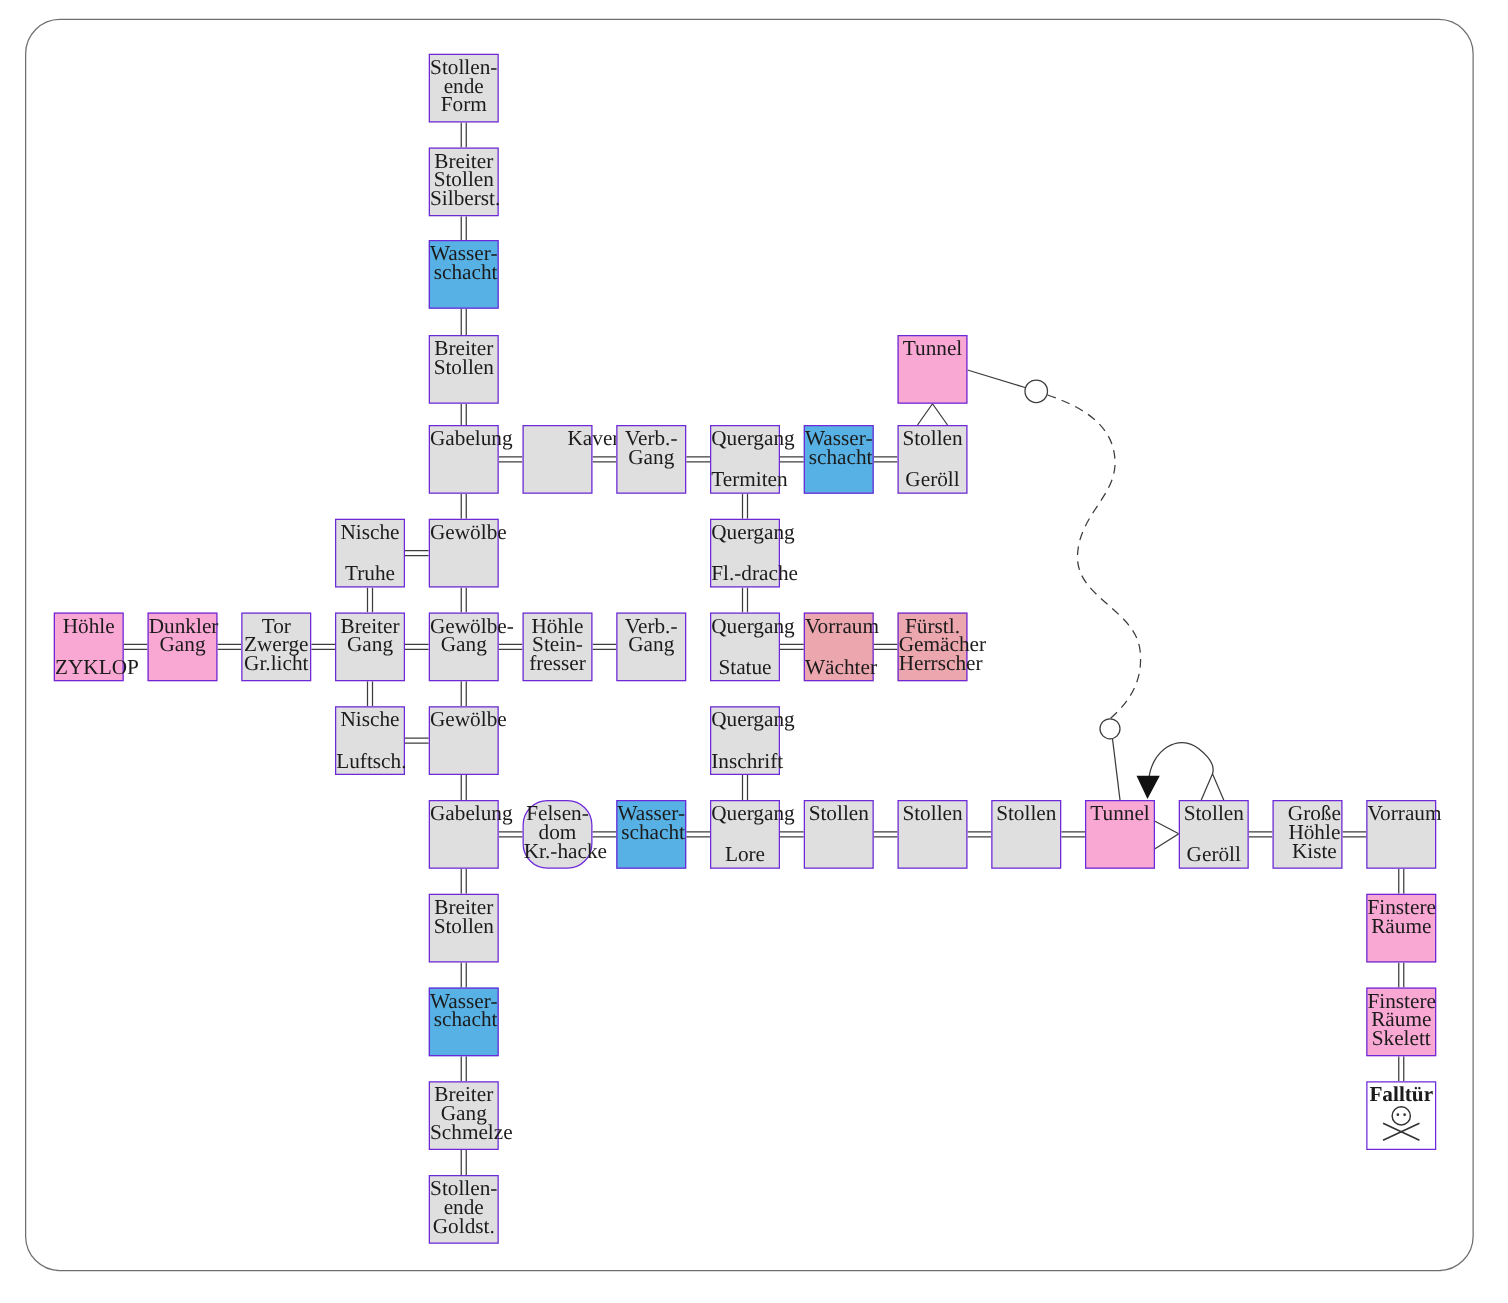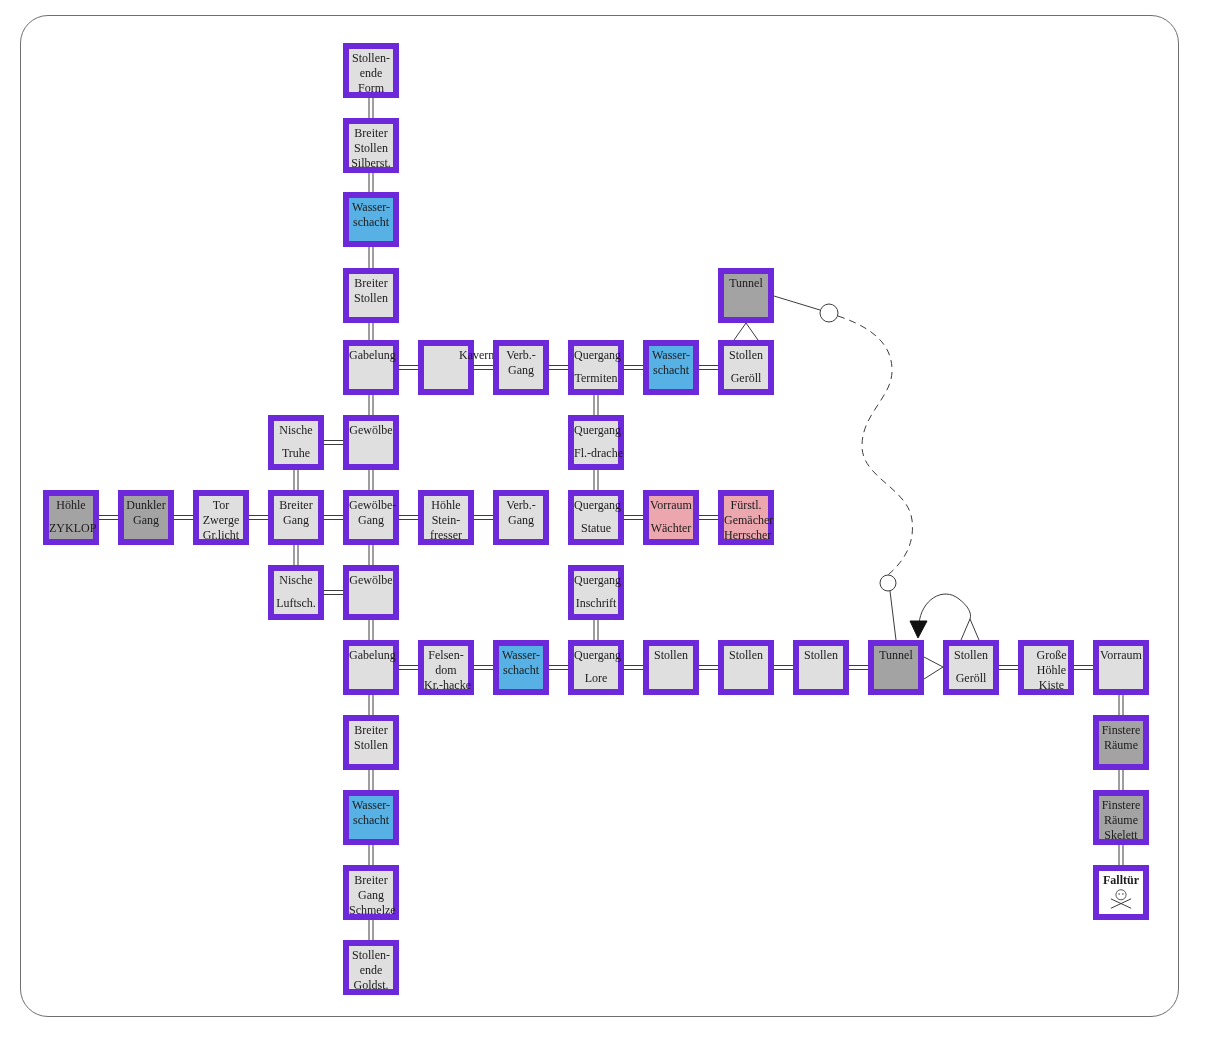--- a/index.html
+++ b/index.html
@@ -12,8 +12,8 @@
   #edge-layer{position:absolute;left:0;top:0;}
   #rooms{position:absolute;left:0;top:0;width:100%;height:100%;}
   .room{position:absolute;width:56px;height:55px;box-sizing:border-box;
-        border:6px solid #6d28d9;display:flex;flex-direction:column;align-items:center;
-        padding:2px 0 3px 0;font-size:12px;line-height:15px;color:#1b1b1b;text-align:center;}
+        border:1px solid #6d28d9;display:flex;flex-direction:column;align-items:center;
+        padding:2px 0 3px 0;font-size:17px;line-height:15px;color:#1b1b1b;text-align:center;}
   .room .line{width:100%;white-space:nowrap;}
   .room .spacer{flex:1 1 auto;}
   .room.light{background:#dfdfdf;}

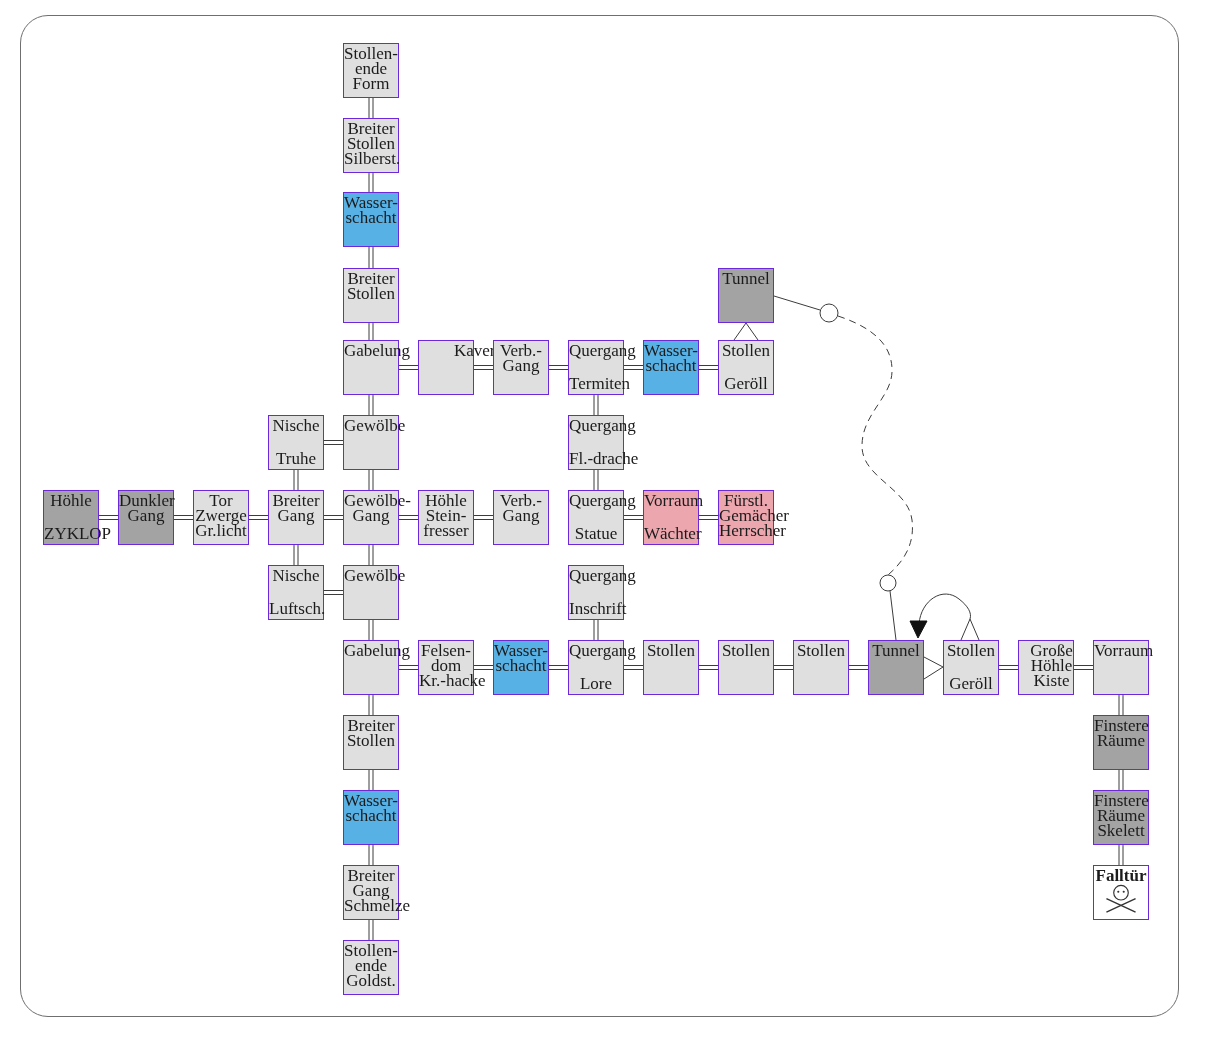--- a/index.html
+++ b/index.html
@@ -18,7 +18,7 @@
   .room .spacer{flex:1 1 auto;}
   .room.light{background:#dfdfdf;}
   .room.dark{background:#a3a3a3;}
-  .room.blue{background:#58b1e4;}
+  .room.blue{background:#58b1e4;text-align:right;}
   .room.pink{background:#eba6ae;}
   .room.white{background:#ffffff;}
   .skull-svg{display:block;margin-top:0px;}

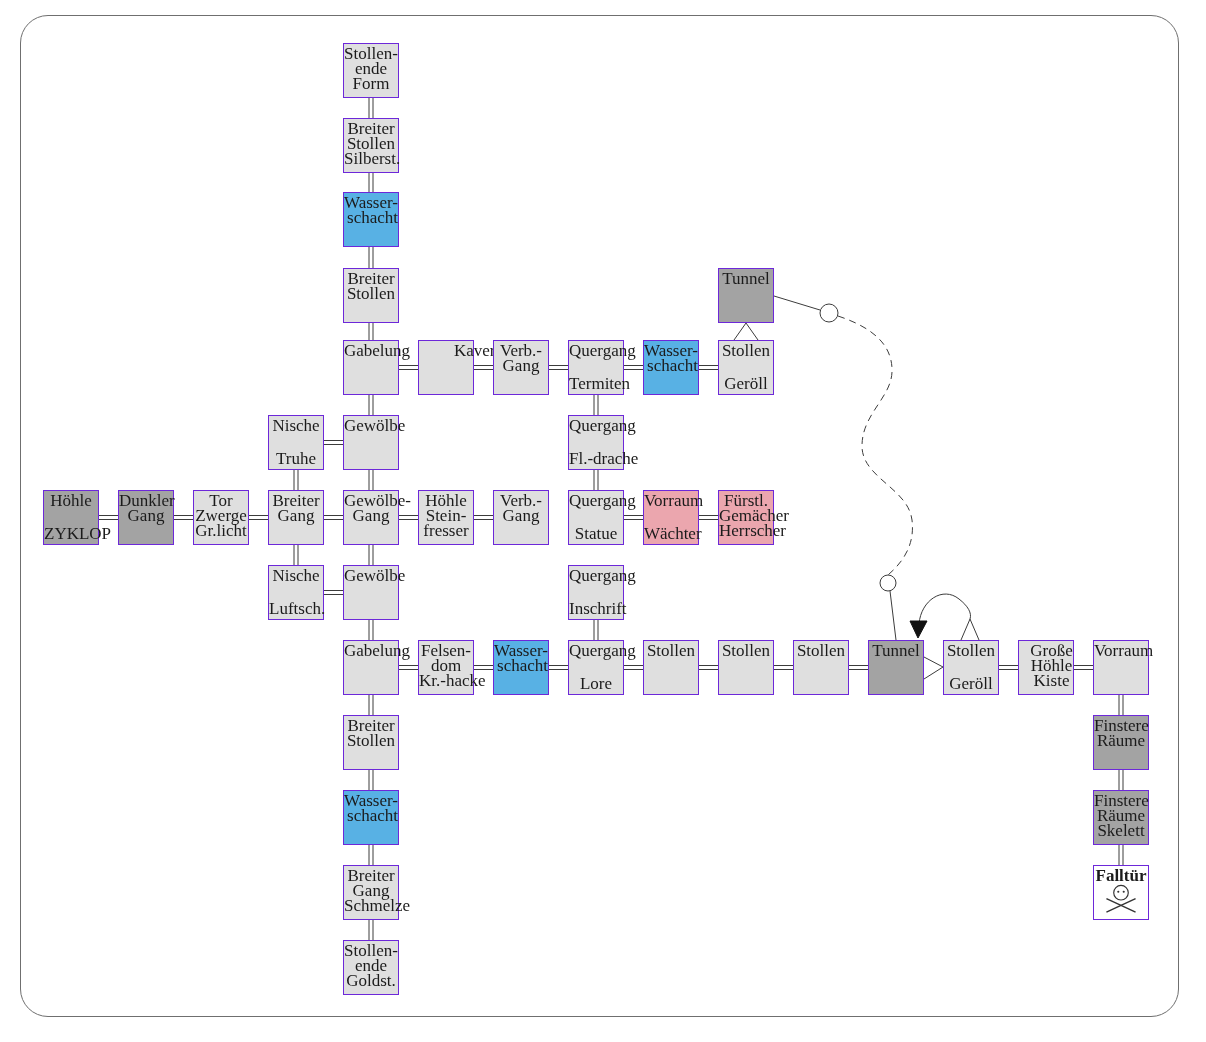--- a/index.html
+++ b/index.html
@@ -17,7 +17,7 @@
   .room .line{width:100%;white-space:nowrap;}
   .room .spacer{flex:1 1 auto;}
   .room.light{background:#dfdfdf;}
-  .room.dark{background:#a3a3a3;}
+  .room.dark{background:#f9a8d4;}
   .room.blue{background:#58b1e4;text-align:right;}
   .room.pink{background:#eba6ae;}
   .room.white{background:#ffffff;}

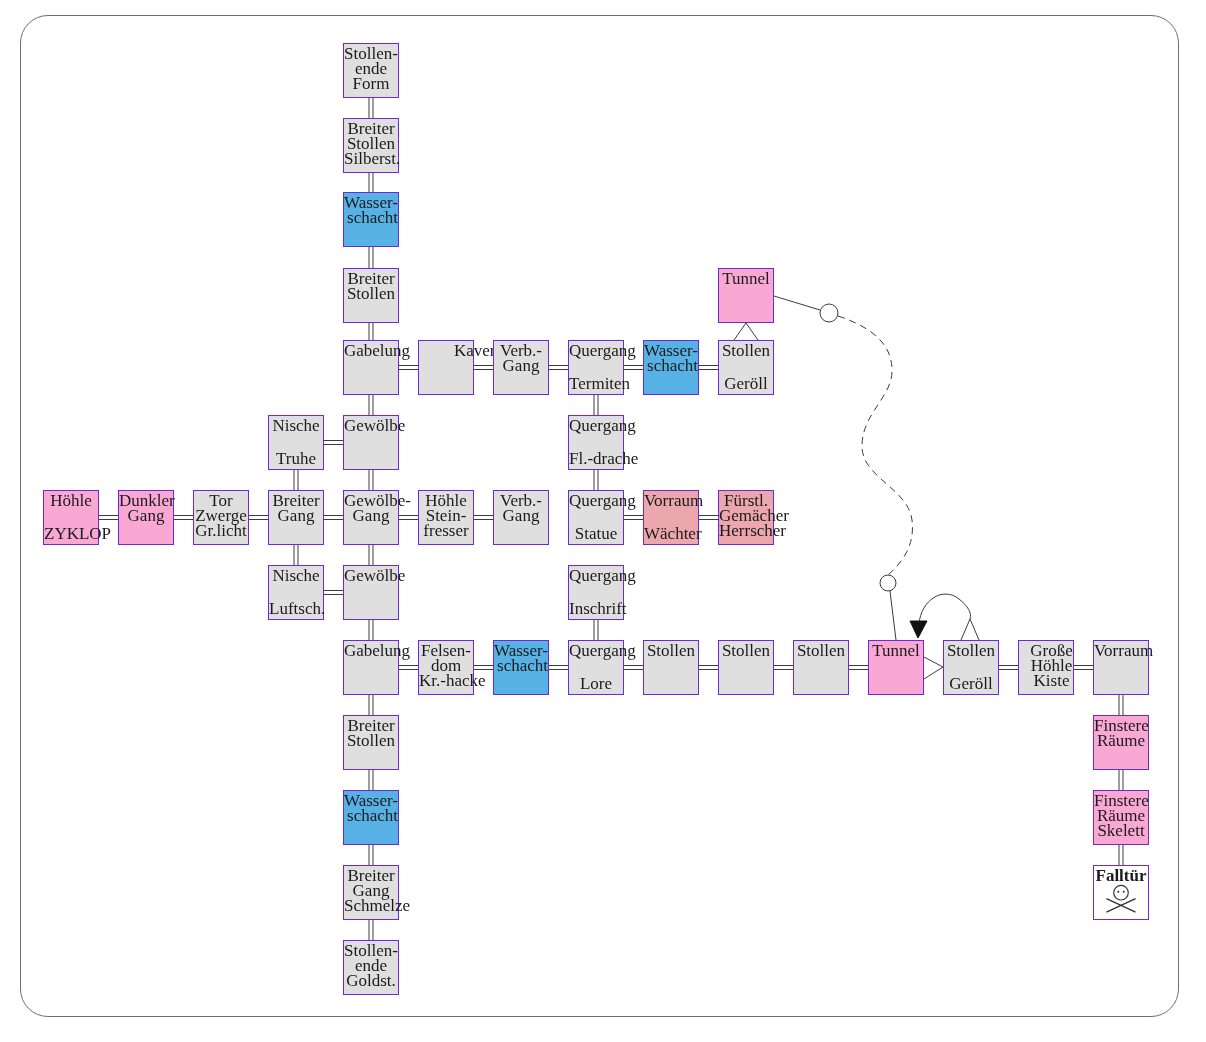--- a/index.html
+++ b/index.html
@@ -267,7 +267,7 @@
         <div class="spacer"></div>
         <div class="line">Inschrift</div>
       </div>
-      <div class="room light" style="left: 418px; top: 640px;">
+      <div class="room light" style="left: 418px; top: 640px; border-radius: 20px;">
         <div class="line">Felsen-</div>
         <div class="line">dom</div>
         <div class="line">Kr.-hacke</div>

